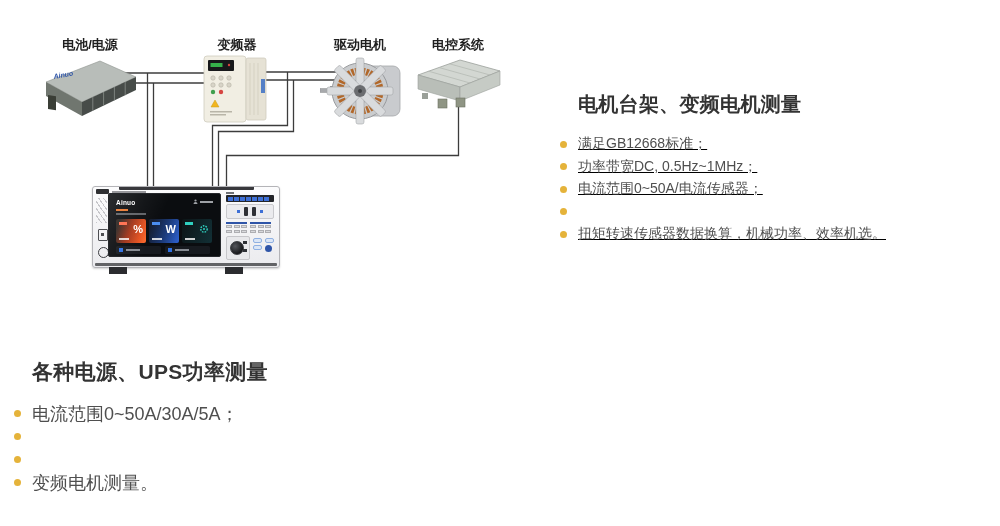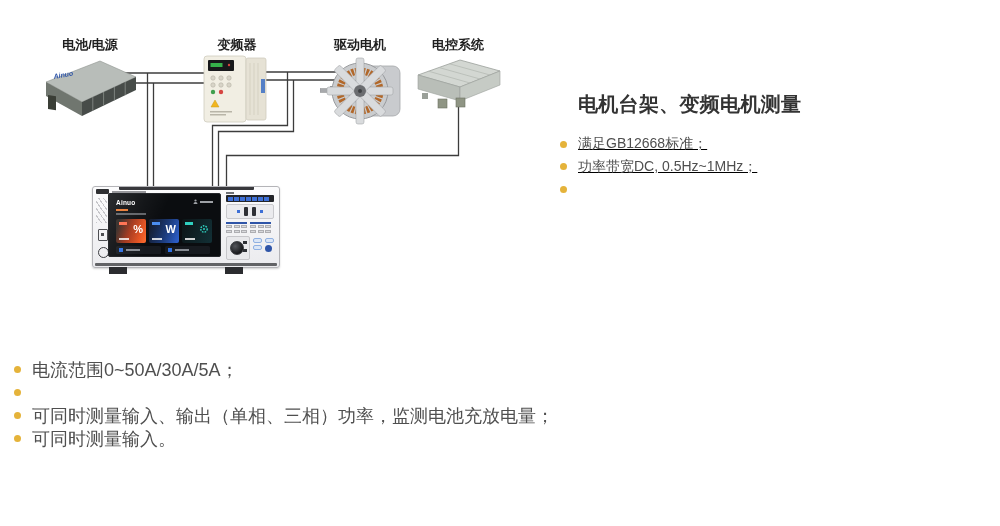--- a/index.html
+++ b/index.html
@@ -300,6 +300,10 @@
         </li>
       <li>
           <span class="dot"></span>
+          <span class="txt">电流范围0~50A/电流传感器；</span>
+        </li>
+      <li>
+          <span class="dot"></span>
         </li>
     </ul>
   </section>

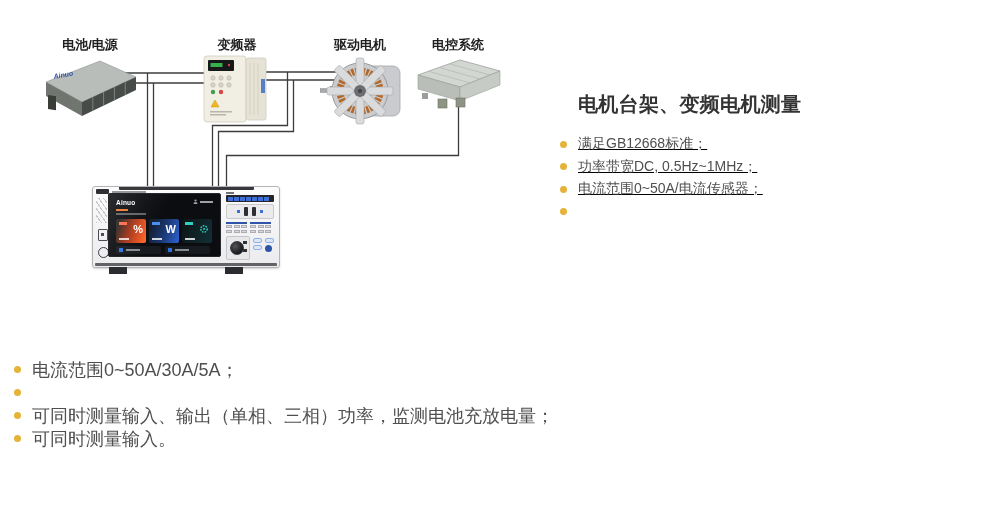--- a/index.html
+++ b/index.html
@@ -305,6 +305,10 @@
       <li>
           <span class="dot"></span>
         </li>
+      <li>
+          <span class="dot"></span>
+          <span class="txt">扭矩转速传感器数据换算，机械功率、效率机选。</span>
+        </li>
     </ul>
   </section>
 

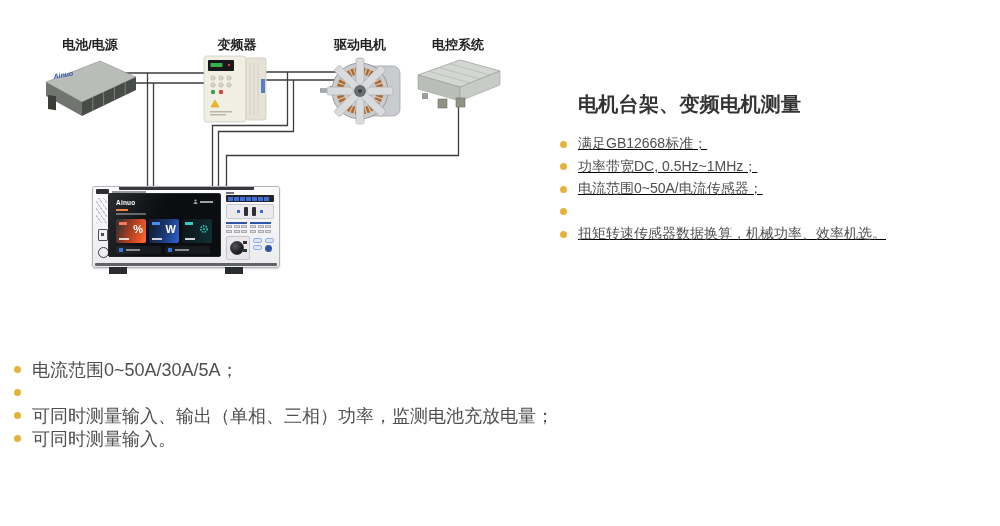--- a/index.html
+++ b/index.html
@@ -313,6 +313,7 @@
   </section>
 
   <section class="feature feature-bottom">
+    <h2>各种电源、UPS功率测量</h2>
     <ul class="features">
       <li>
           <span class="dot"></span>

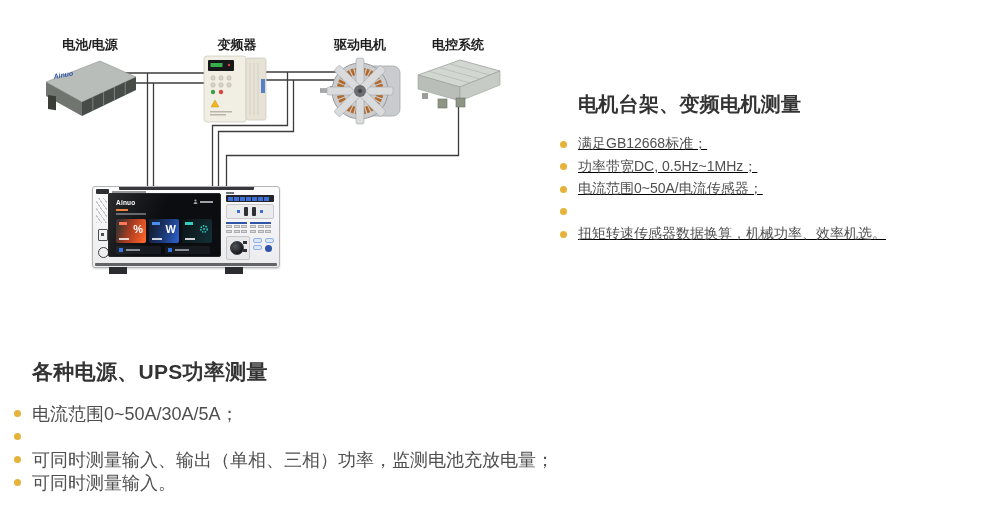--- a/index.html
+++ b/index.html
@@ -324,7 +324,6 @@
         </li>
       <li>
           <span class="dot"></span>
-          <span class="txt">可同时测量输入、输出（单相、三相）功率，监测电池充放电量；</span>
         </li>
       <li>
           <span class="dot"></span>

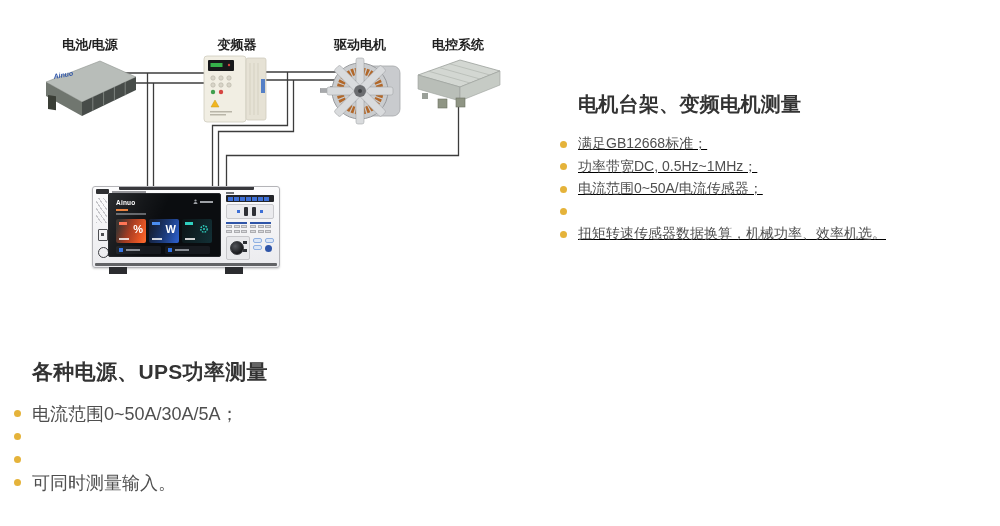--- a/index.html
+++ b/index.html
@@ -327,7 +327,7 @@
         </li>
       <li>
           <span class="dot"></span>
-          <span class="txt">可同时测量输入。</span>
+          <span class="txt">变频电机测量。</span>
         </li>
     </ul>
   </section>

